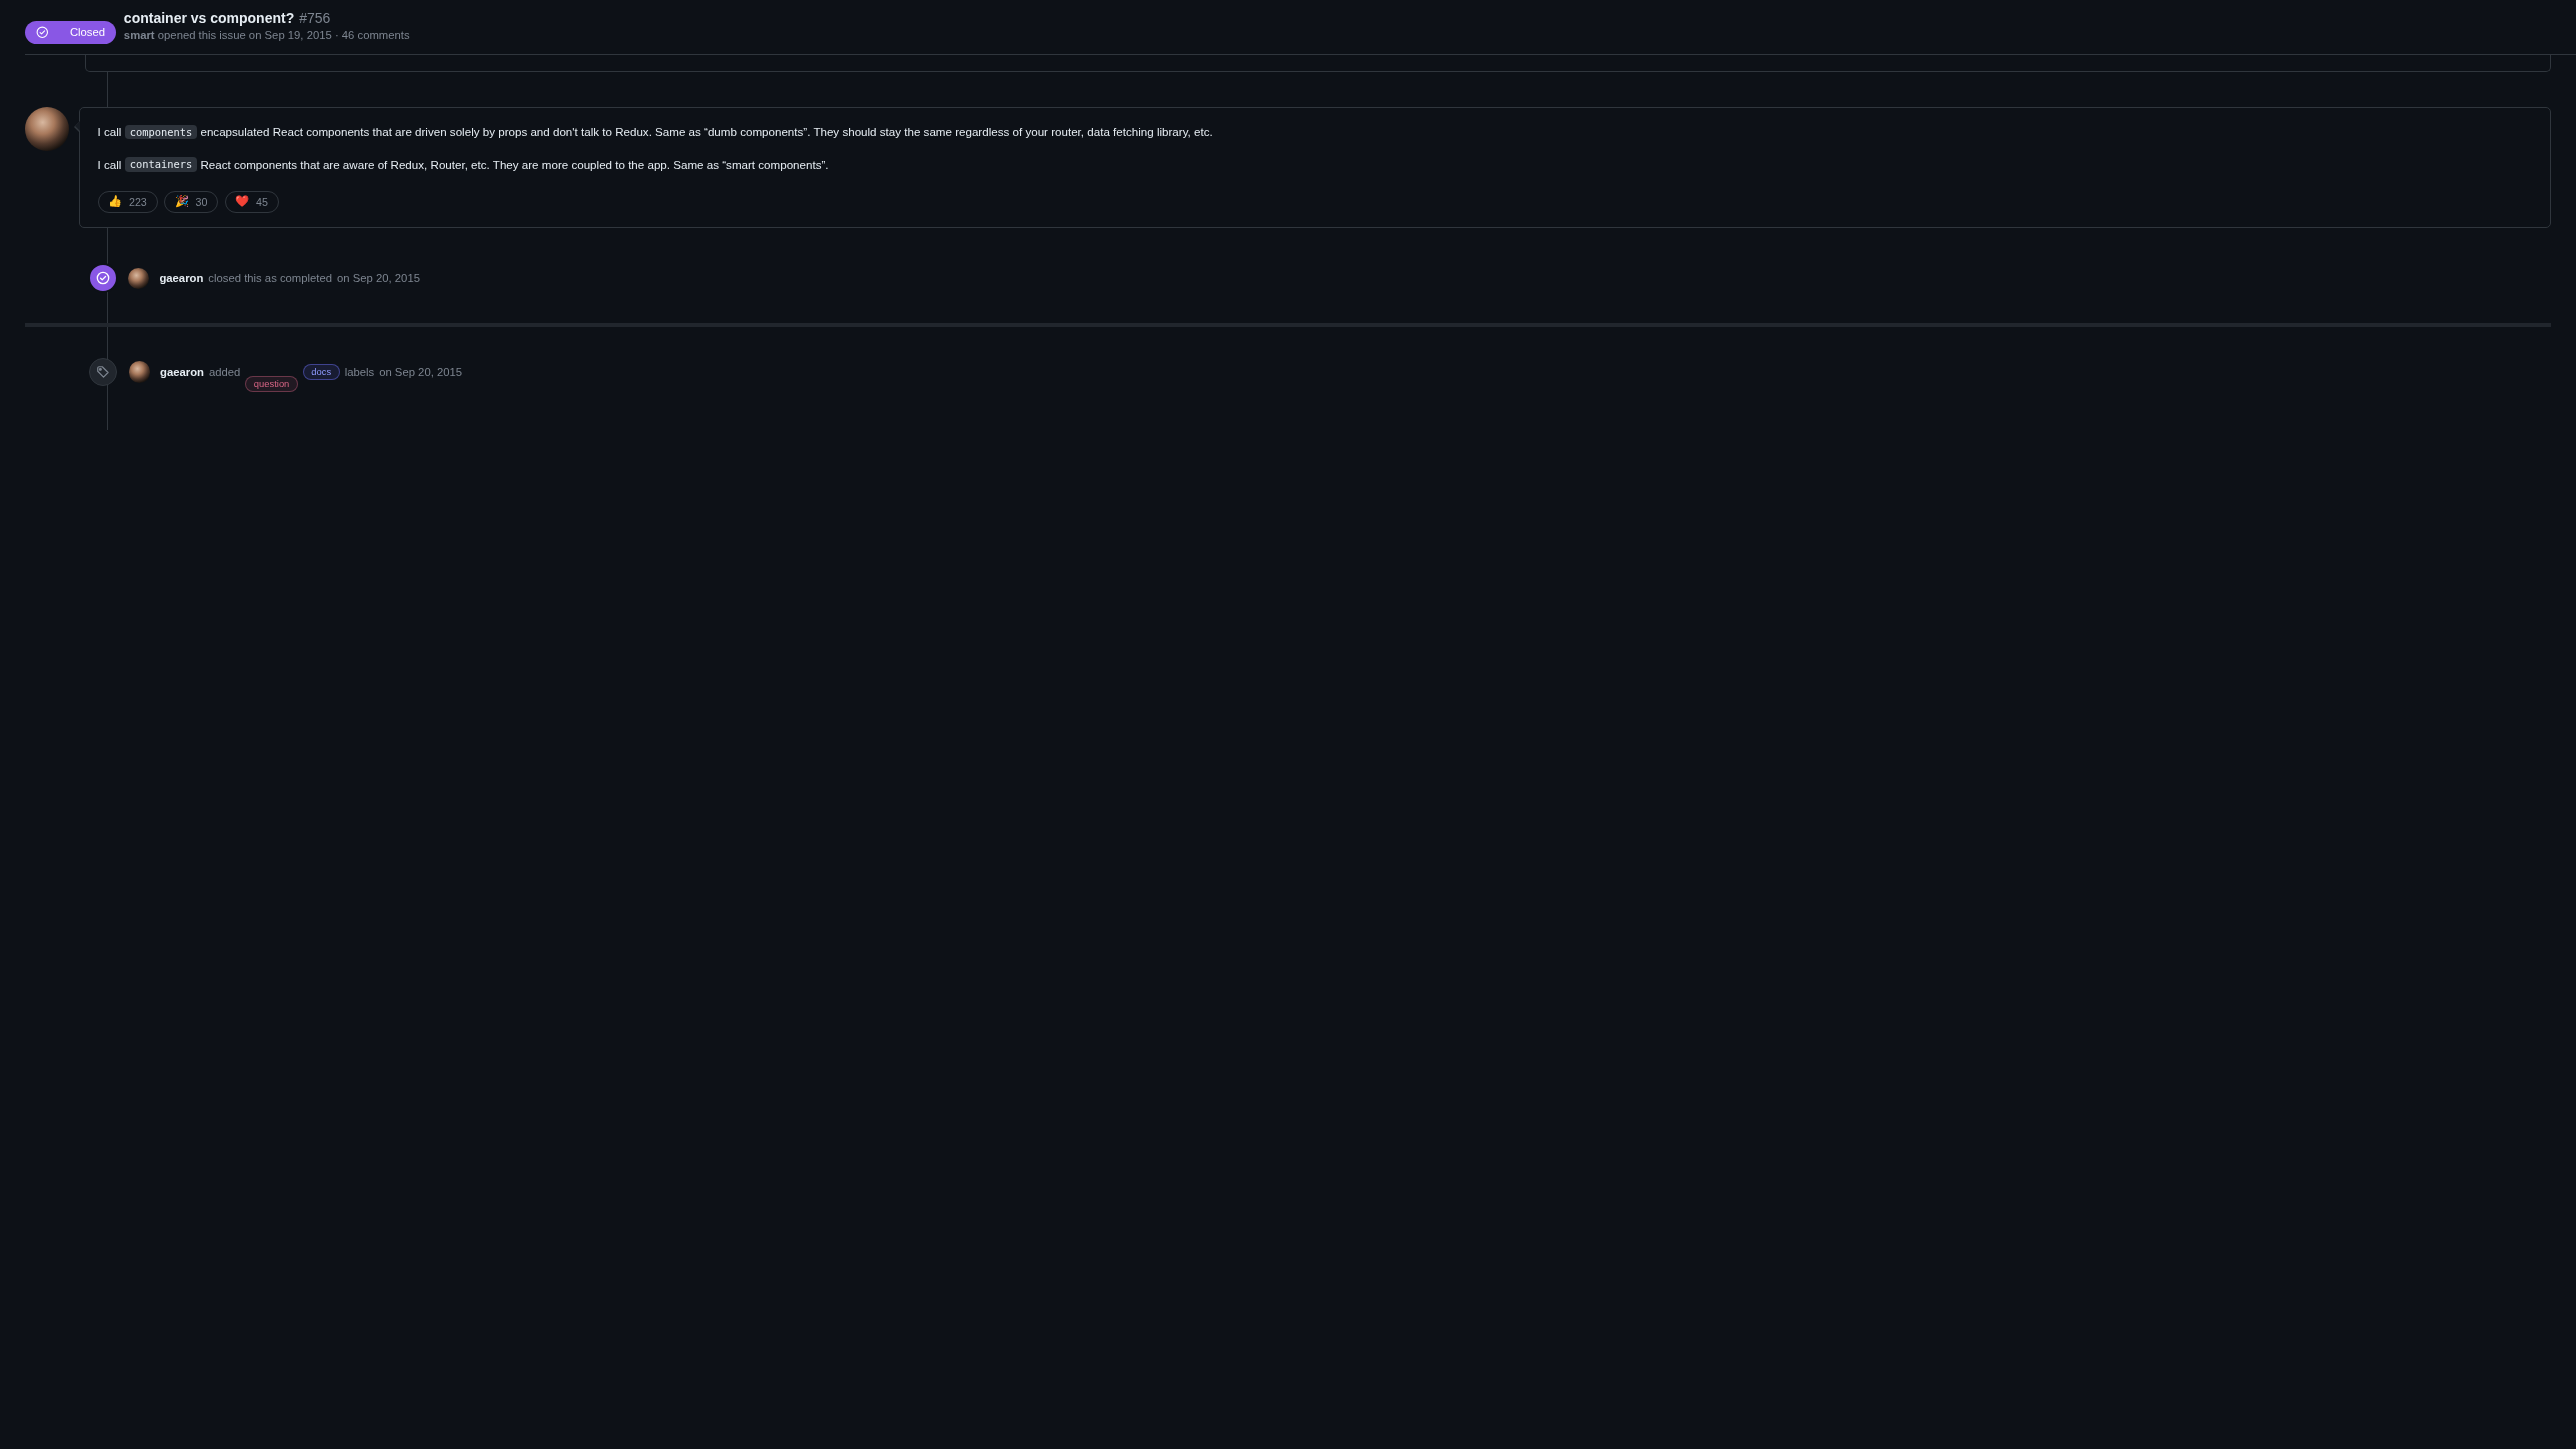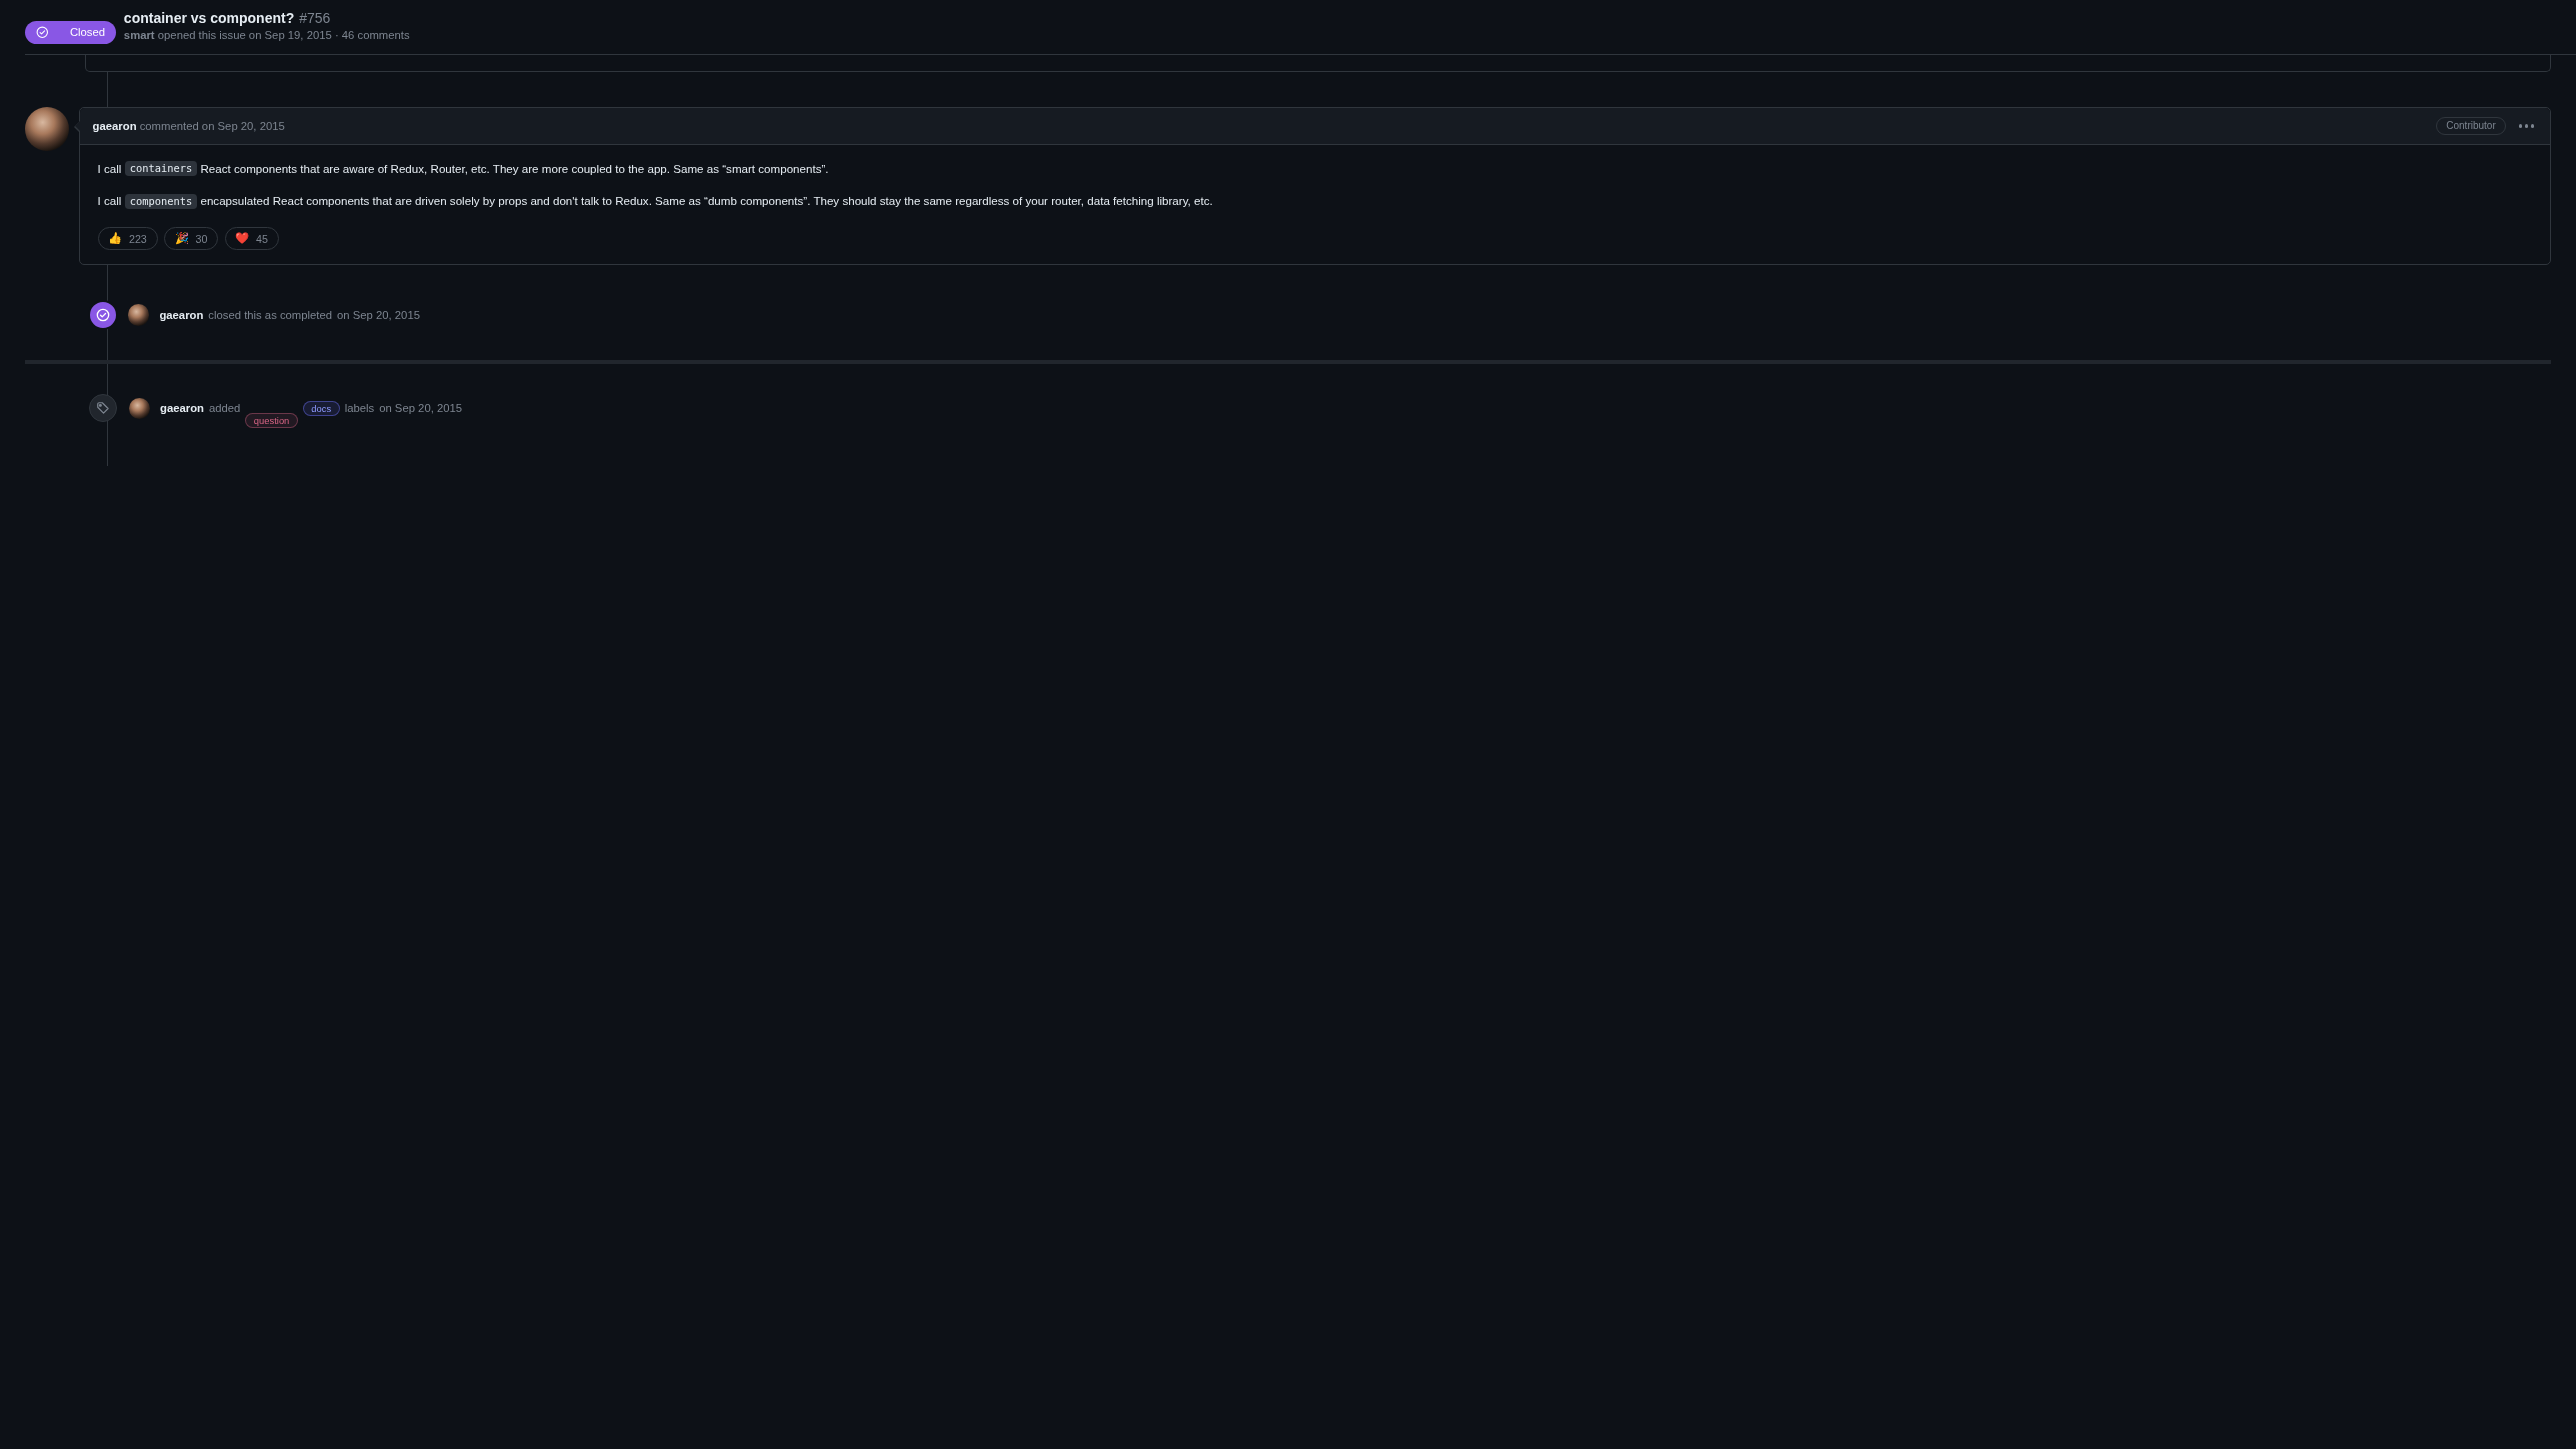--- a/index.html
+++ b/index.html
@@ -299,21 +299,6 @@
   <div class="comment-wrap">
     <div class="avatar"></div>
     <div class="comment-box">
-      <div class="comment-header">
-        <div class="comment-header-left">
-          <span class="author-link">gaearon</span>
-          <span>commented</span>
-          <span>on Sep 20, 2015</span>
-        </div>
-        <div class="comment-header-right">
-          <span class="role-badge">Contributor</span>
-          <div class="kebab">
-            <span></span>
-              <span></span>
-              <span></span>
-          </div>
-        </div>
-      </div>
       <div class="comment-body">
         <p>
           <span>I call </span><code class="inline-code">containers</code><span> React components that are aware of Redux, Router, etc. They are more coupled to the app. Same as “smart components”.</span>

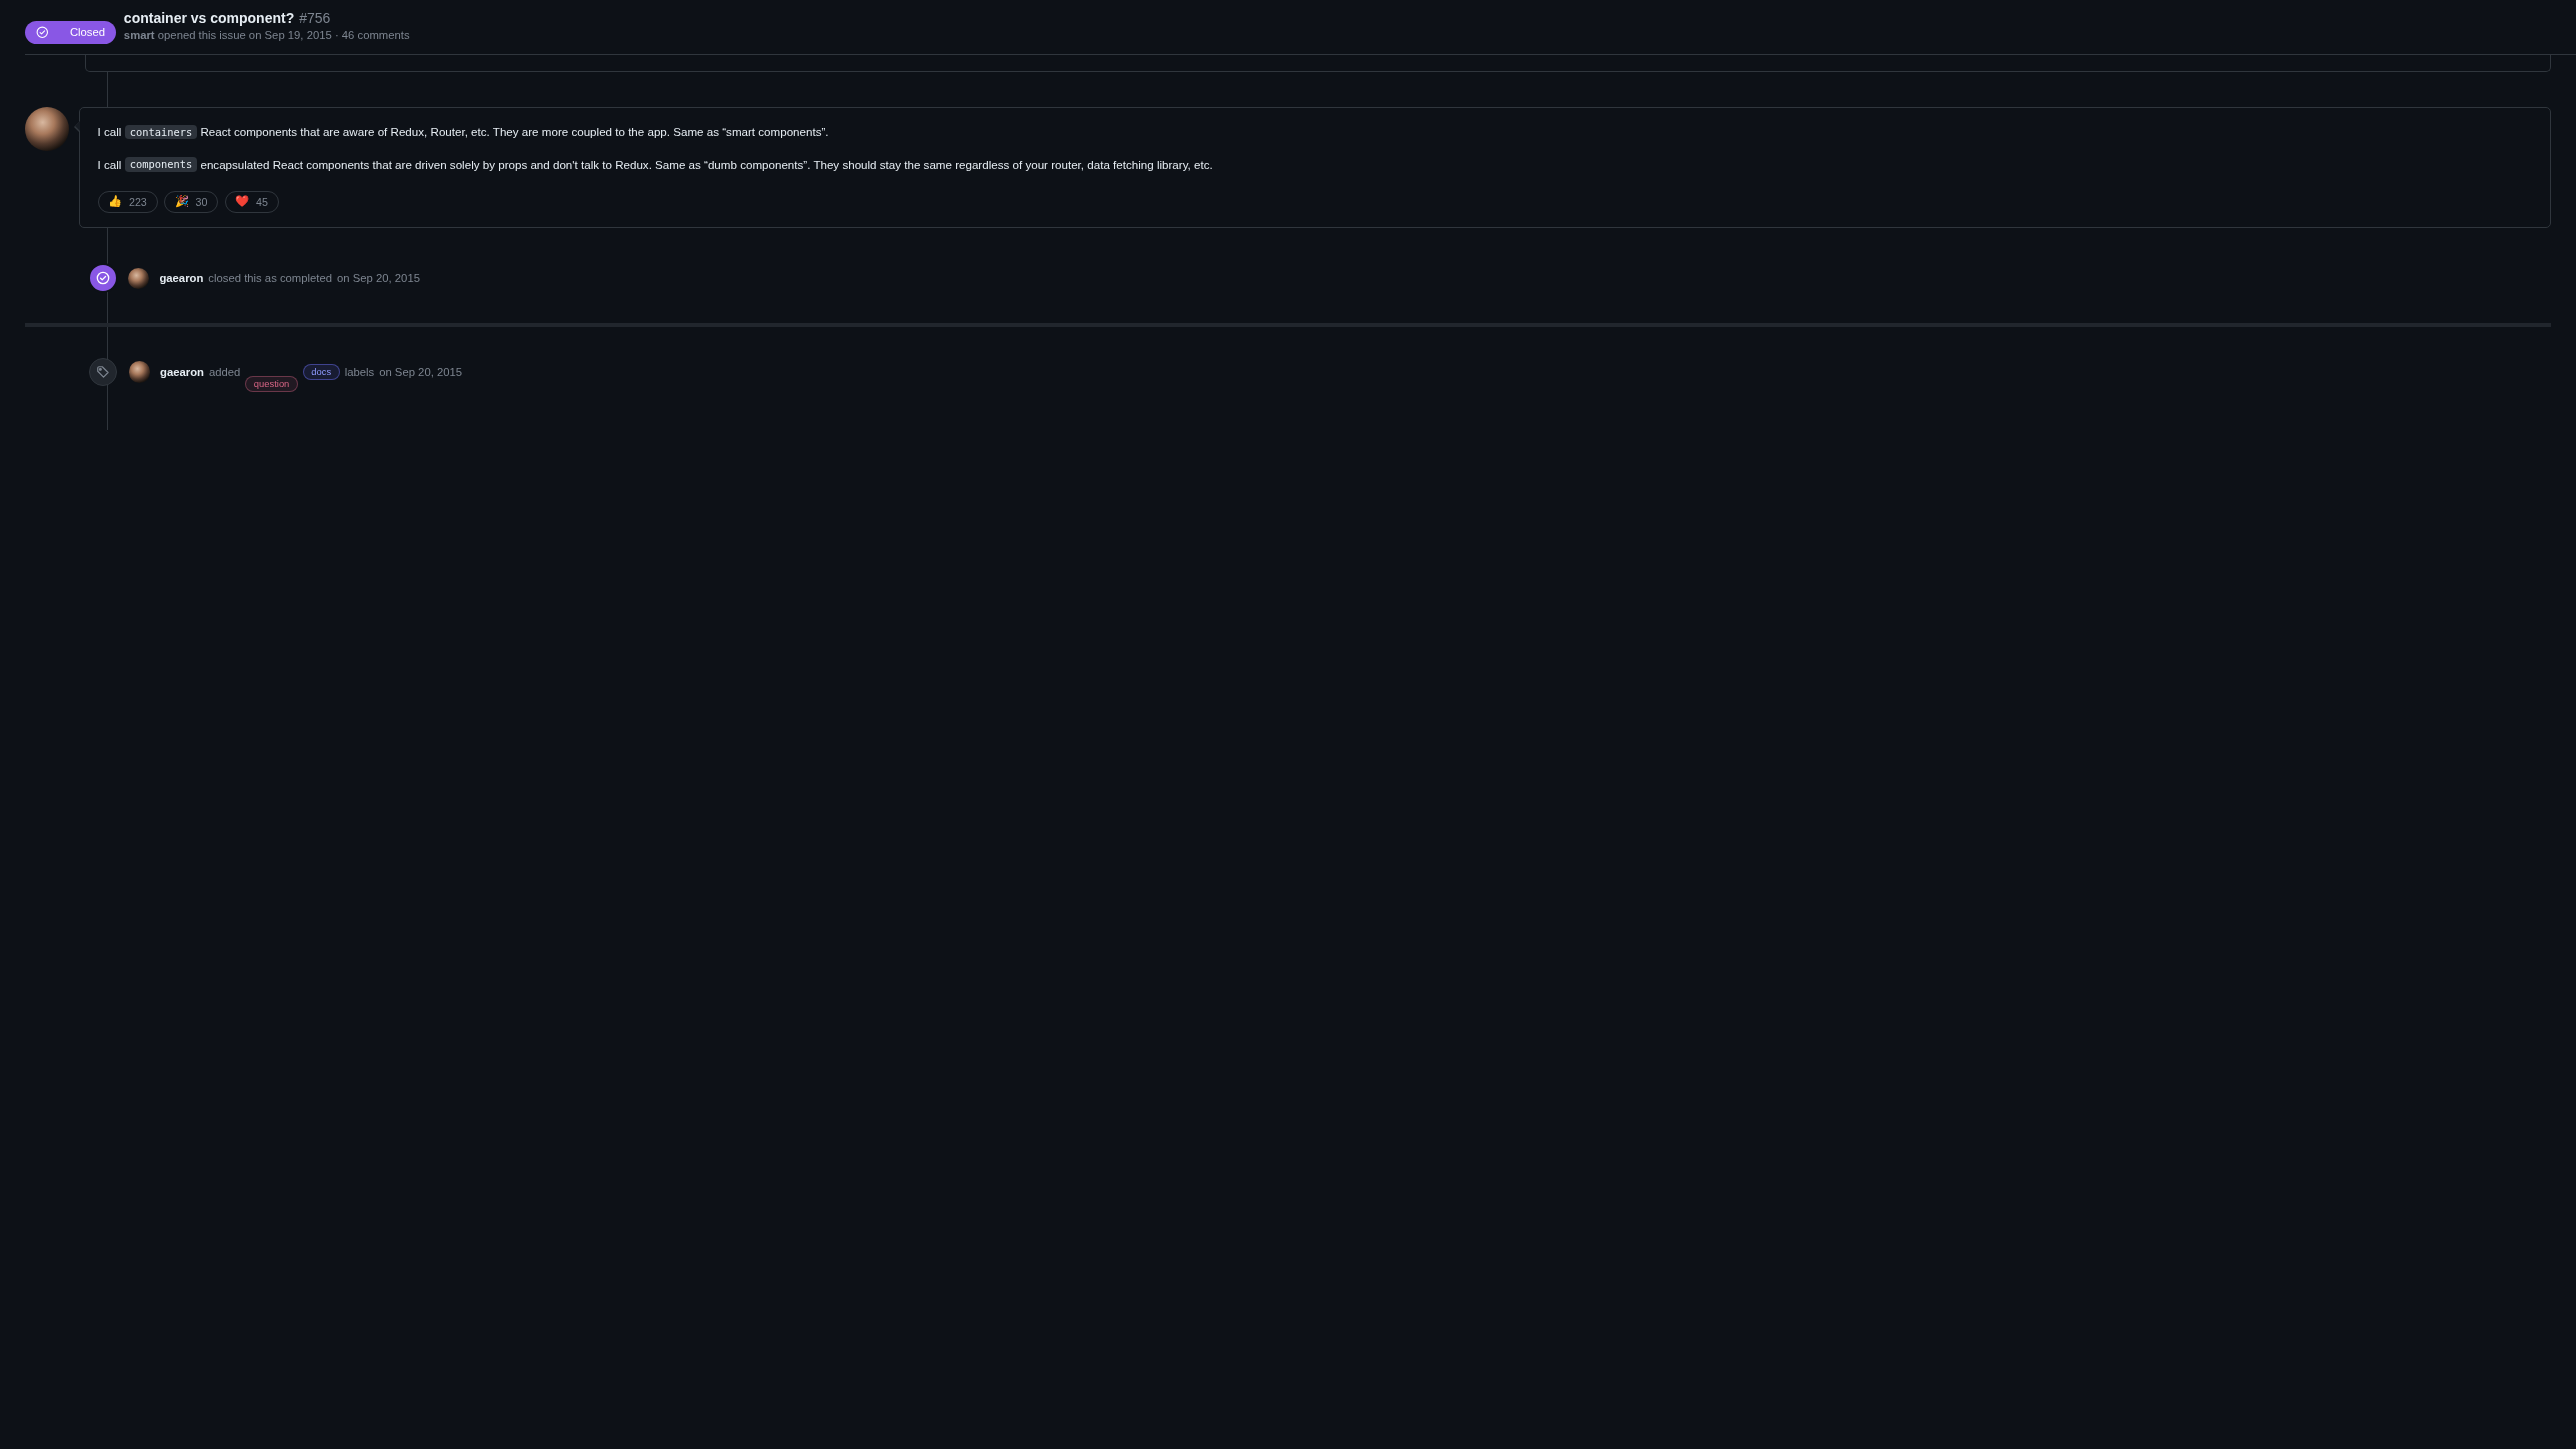--- a/index.html
+++ b/index.html
@@ -301,10 +301,10 @@
     <div class="comment-box">
       <div class="comment-body">
         <p>
-          <span>I call </span><code class="inline-code">containers</code><span> React components that are aware of Redux, Router, etc. They are more coupled to the app. Same as “smart components”.</span>
+          <span>I call </span><code class="inline-code">components</code><span> encapsulated React components that are driven solely by props and don't talk to Redux. Same as “dumb components”. They should stay the same regardless of your router, data fetching library, etc.</span>
         </p>
         <p>
-          <span>I call </span><code class="inline-code">components</code><span> encapsulated React components that are driven solely by props and don't talk to Redux. Same as “dumb components”. They should stay the same regardless of your router, data fetching library, etc.</span>
+          <span>I call </span><code class="inline-code">containers</code><span> React components that are aware of Redux, Router, etc. They are more coupled to the app. Same as “smart components”.</span>
         </p>
       </div>
       <div class="reactions">

